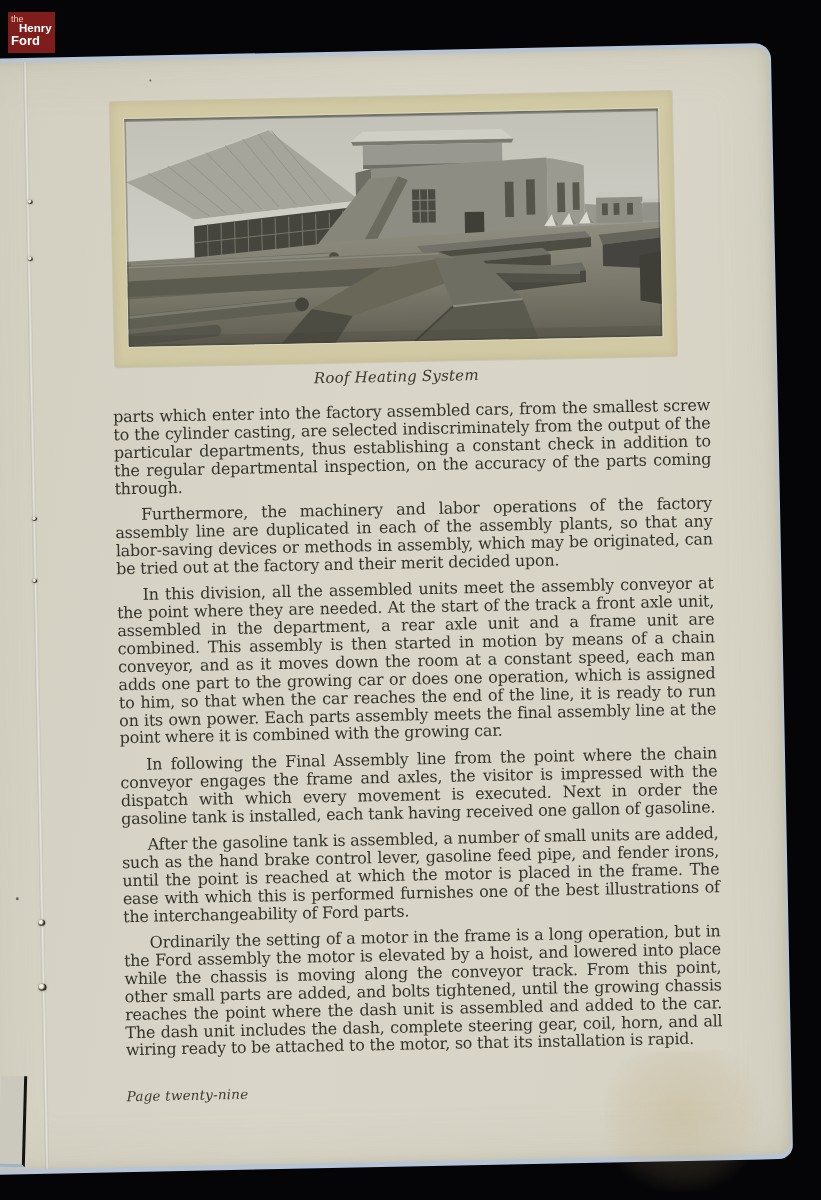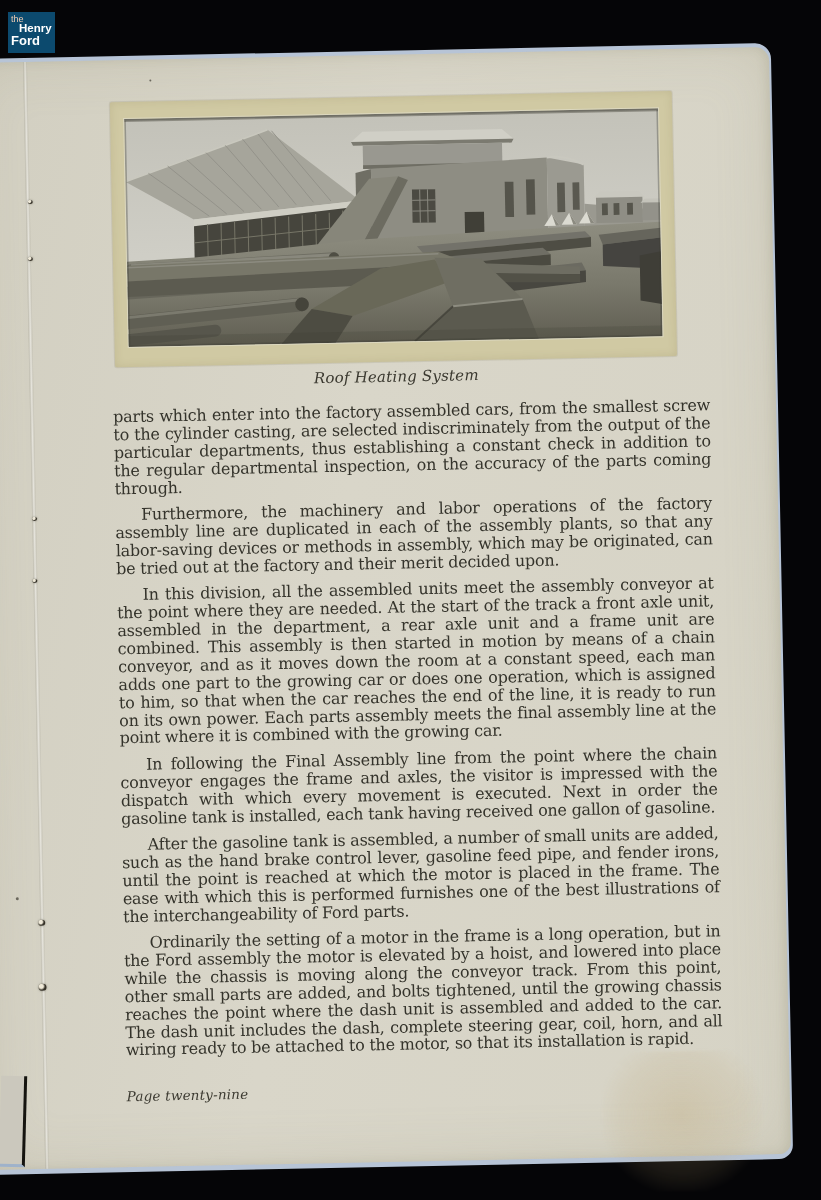--- a/index.html
+++ b/index.html
@@ -56,7 +56,7 @@
                  border-bottom:3px solid #9fb2ca;transform:rotate(1.5deg);}
 
   
-  .logo{position:absolute;left:8px;top:12px;width:47px;height:41px;background:#0c4a6e;
+  .logo{position:absolute;left:8px;top:12px;width:47px;height:41px;background:#7f1d1d;
         font-family:"Liberation Sans",sans-serif;color:#ffffff;overflow:hidden;}
   .logo .l-the{display:block;font-size:9px;color:#f0cdb4;margin:3px 0 0 3px;line-height:9px;}
   .logo .l-henry{display:block;font-weight:bold;font-size:11.5px;line-height:11px;margin:-1px 0 0 11px;}

